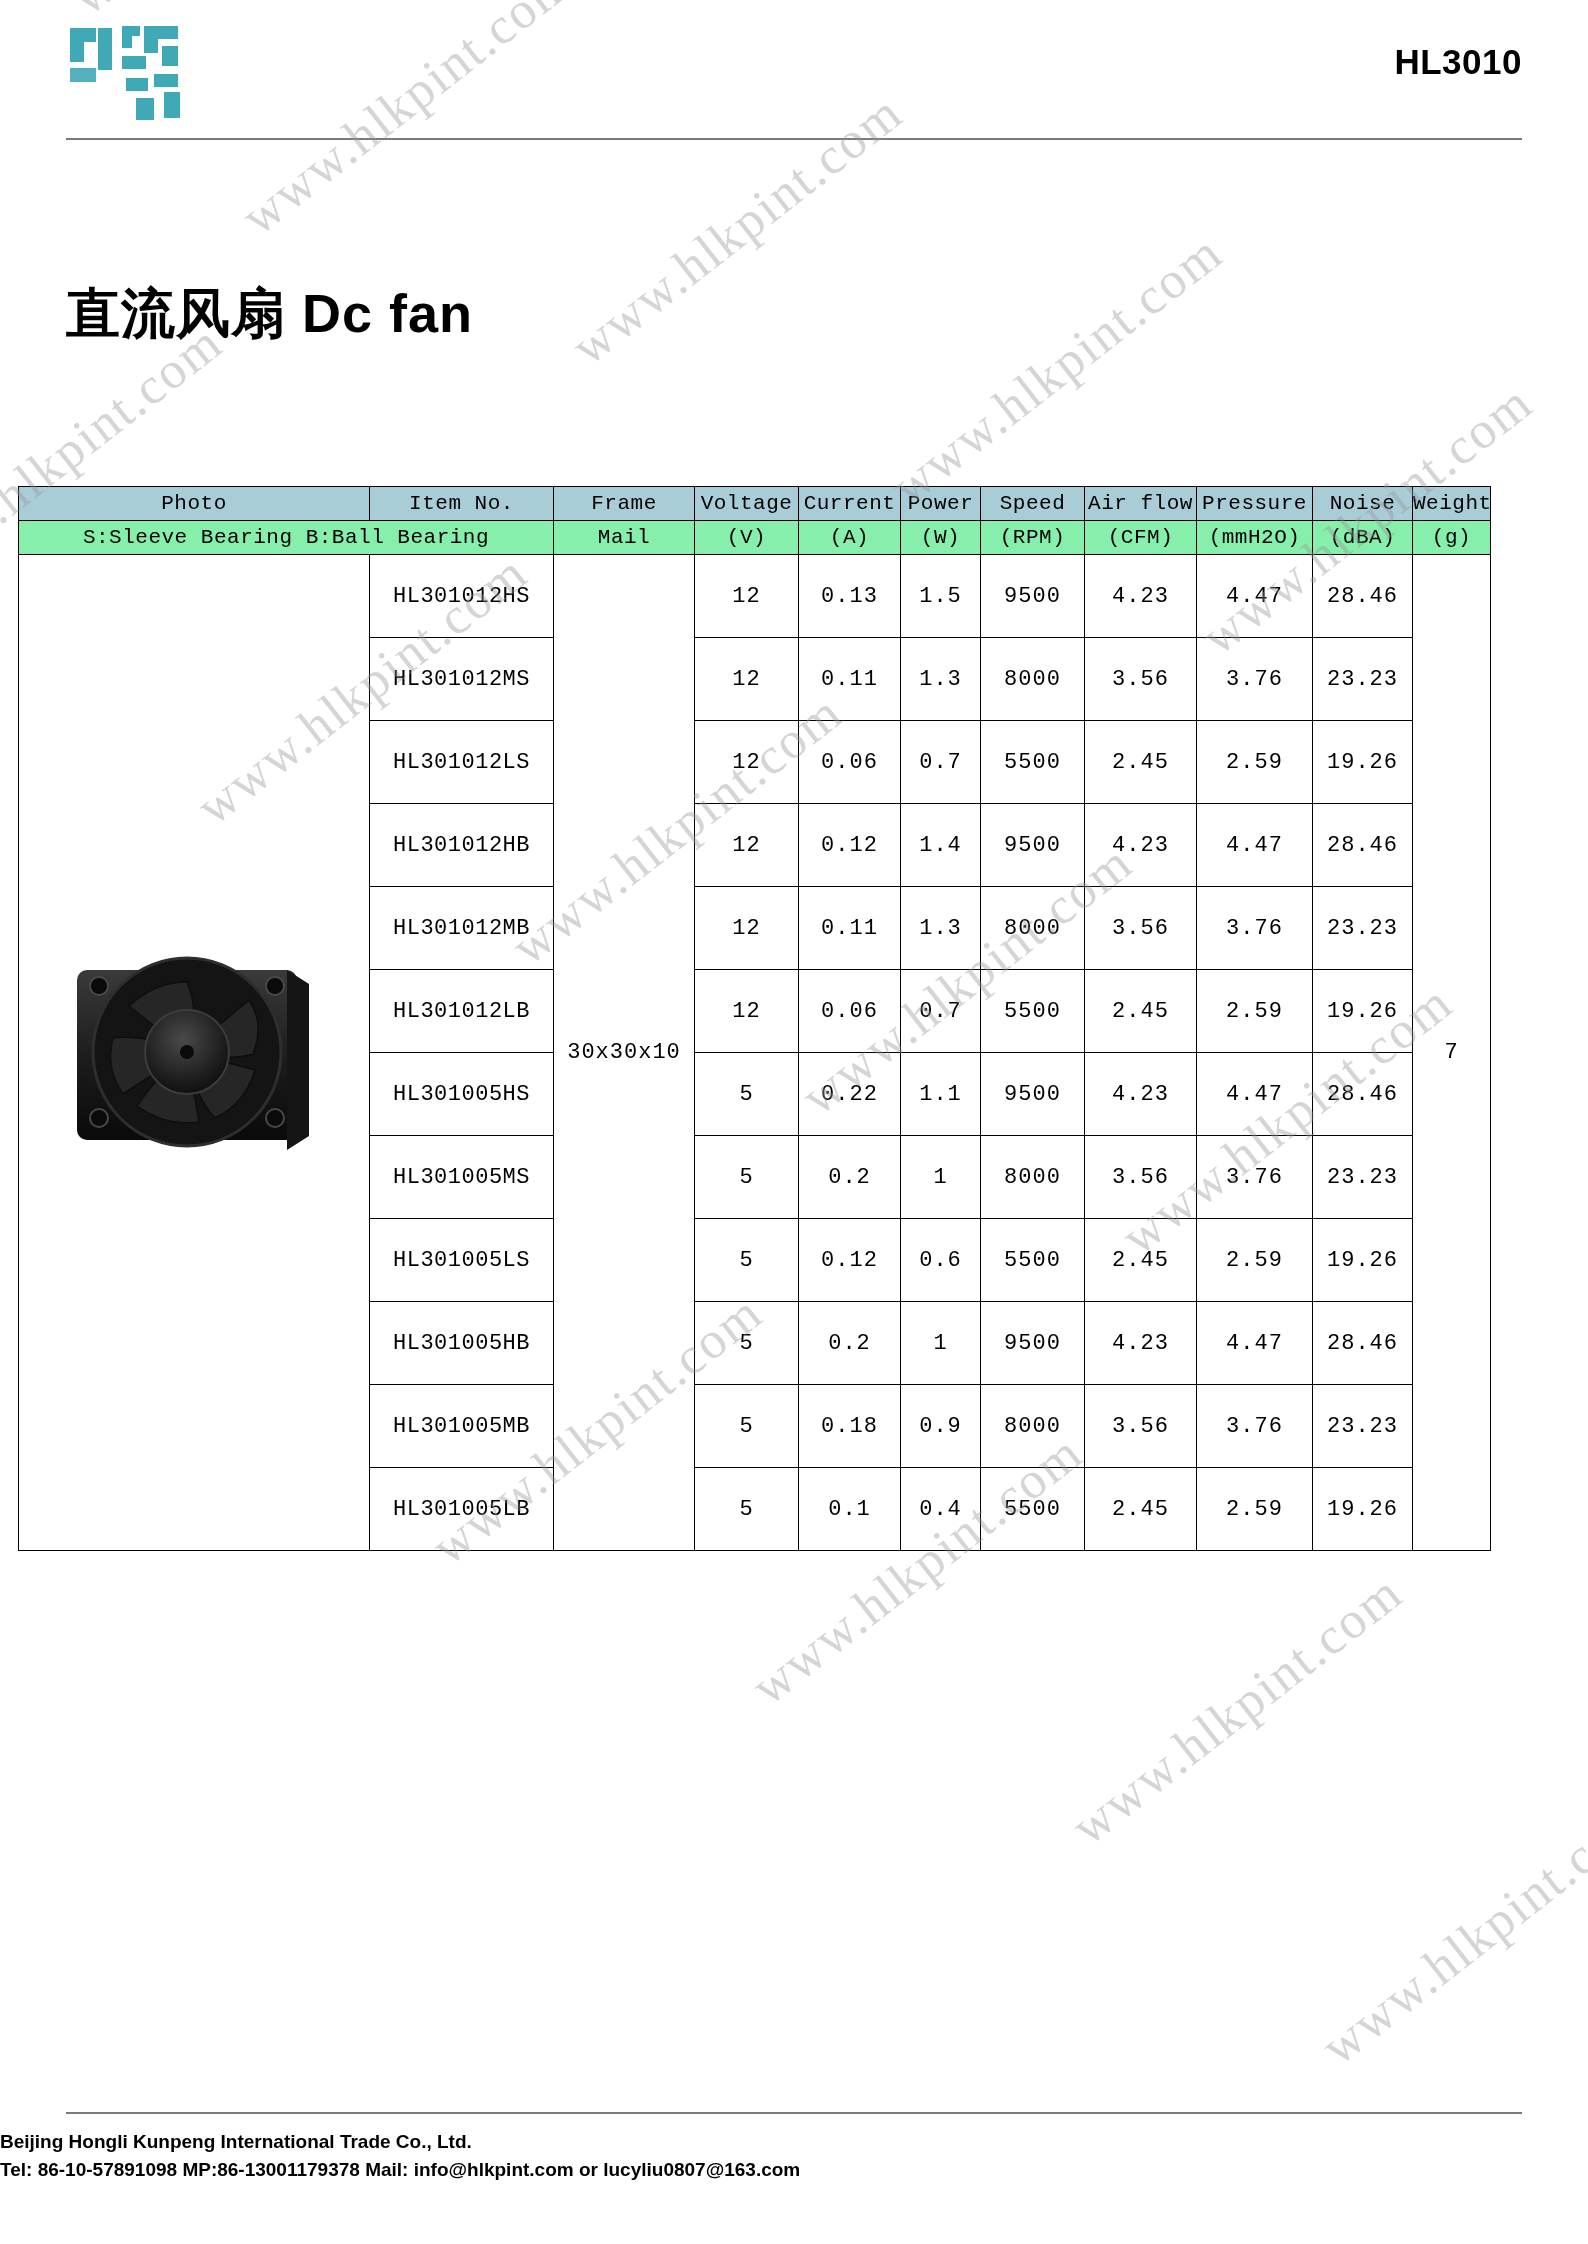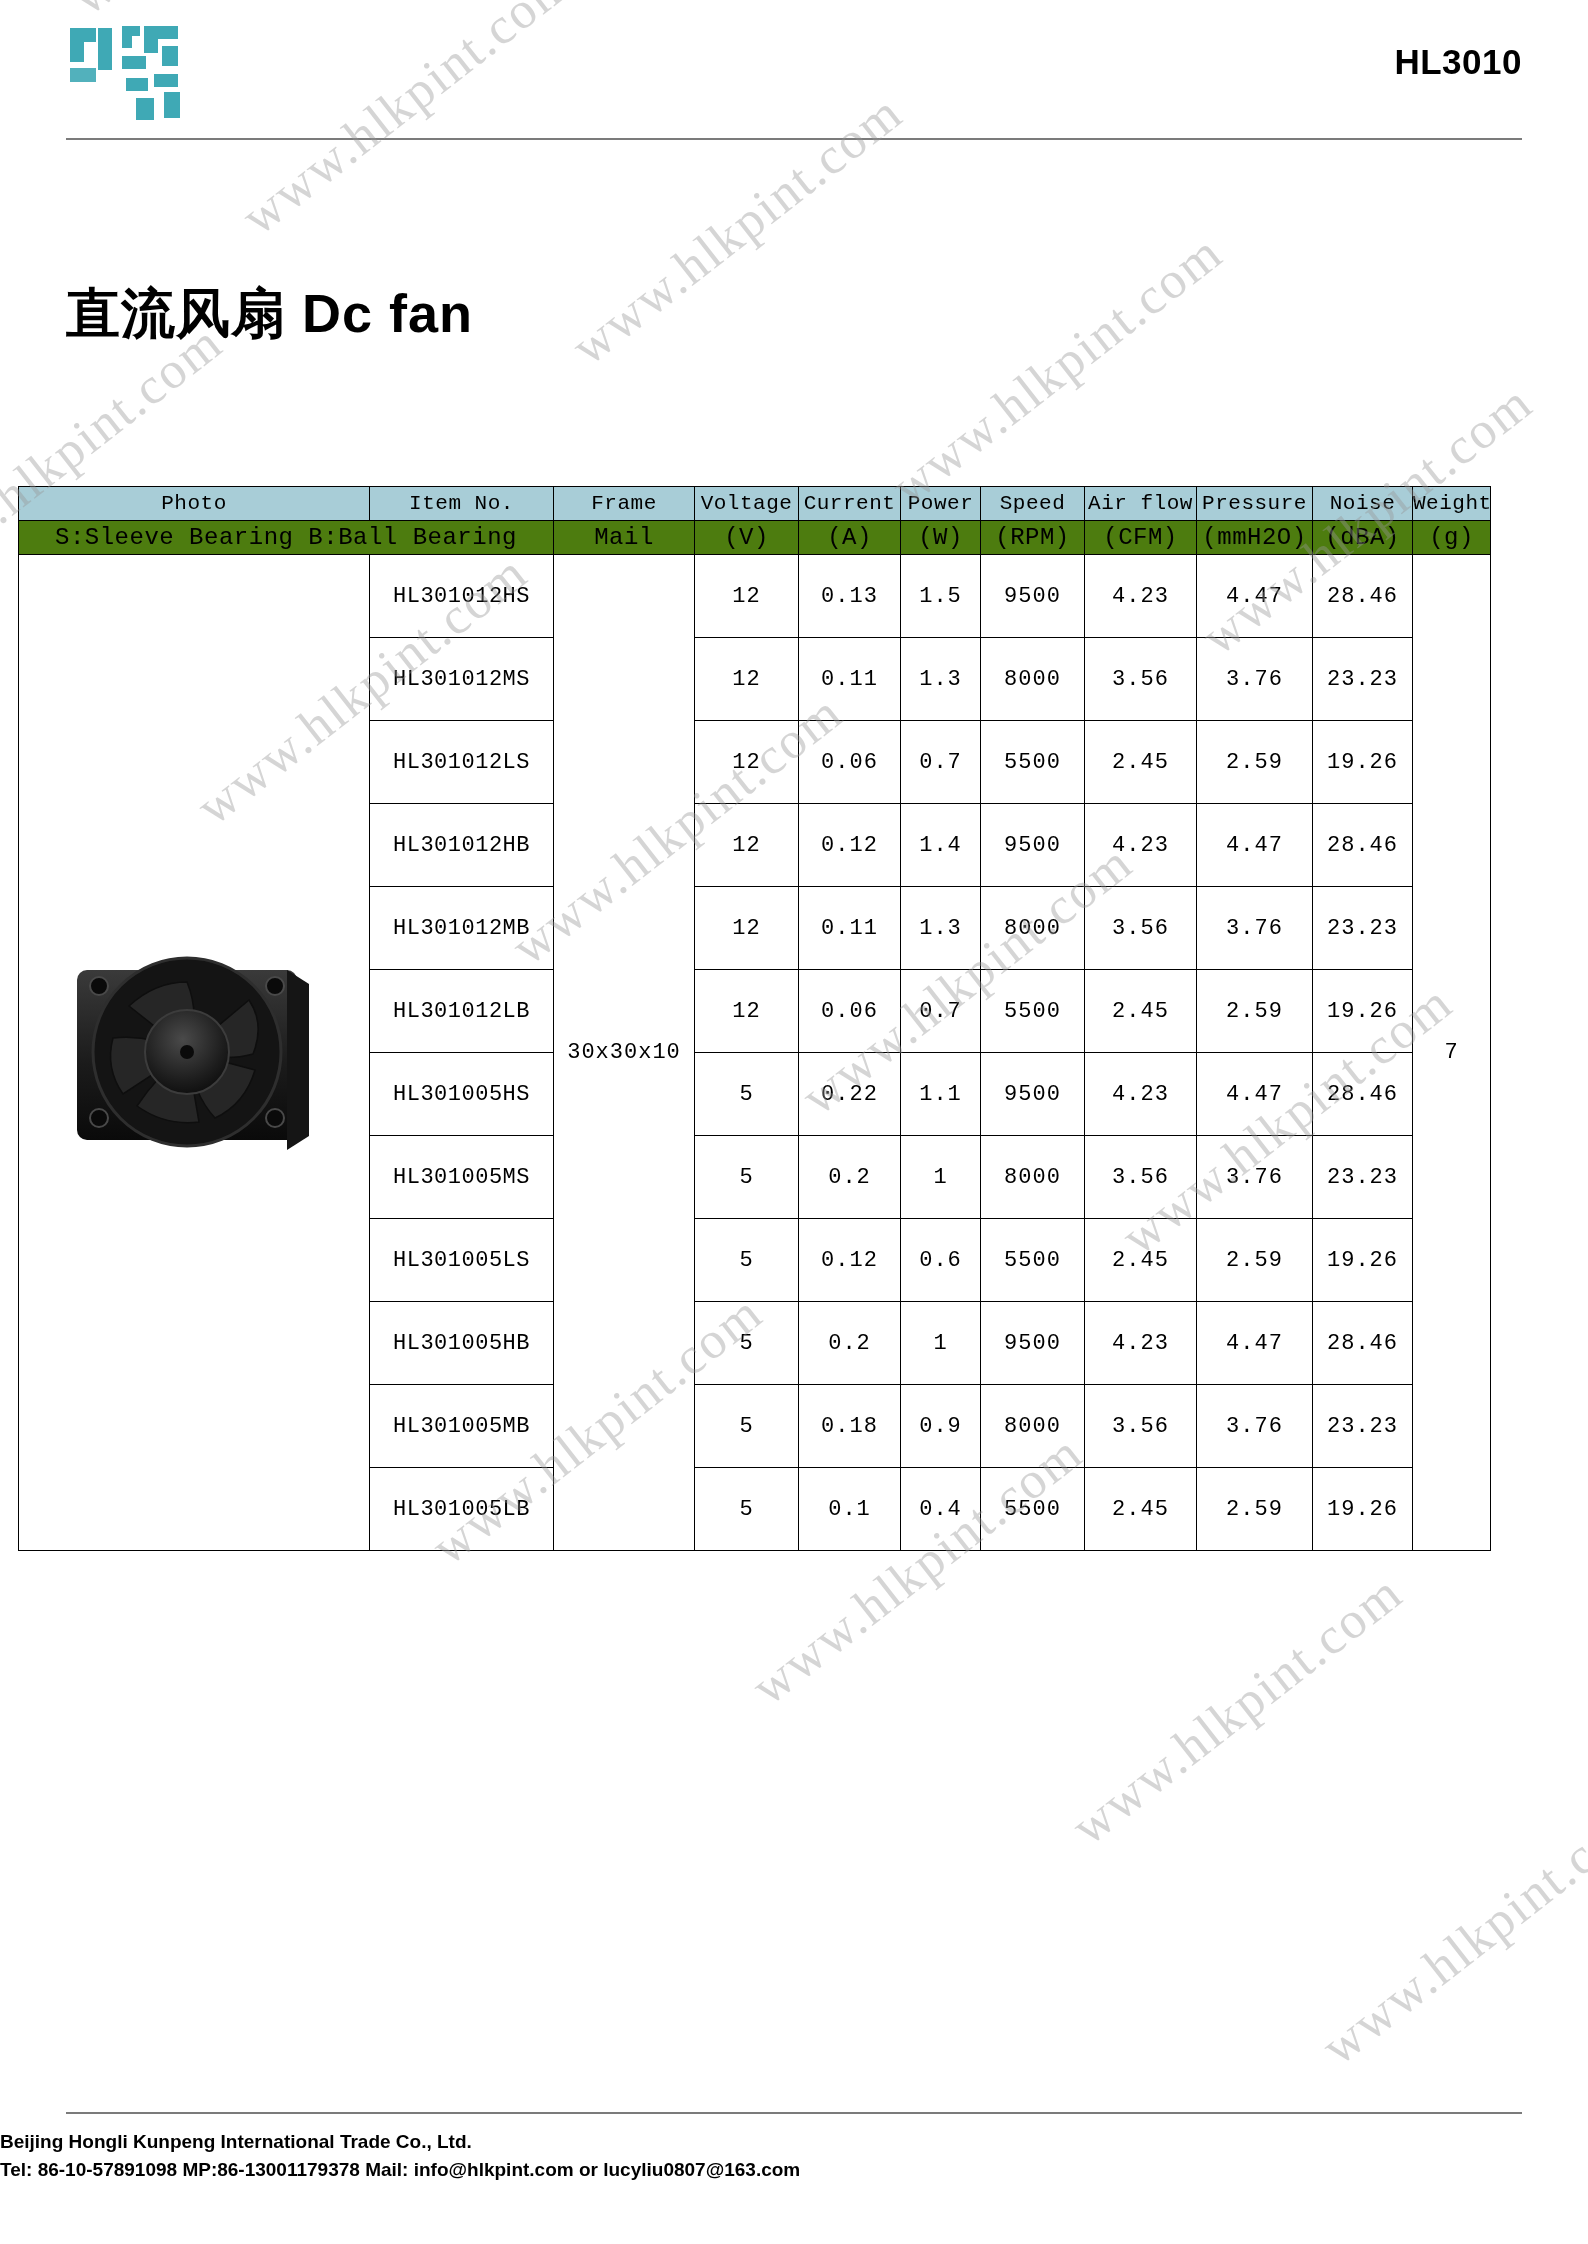--- a/index.html
+++ b/index.html
@@ -104,9 +104,9 @@
     letter-spacing: 0.5px;
   }
   thead tr.sub th {
-    background: #4d7c0f;
+    background: #86efac;
     height: 33px;
-    font-size: 24px;
+    font-size: 21px;
   }
   tbody td {
     height: 82px;

